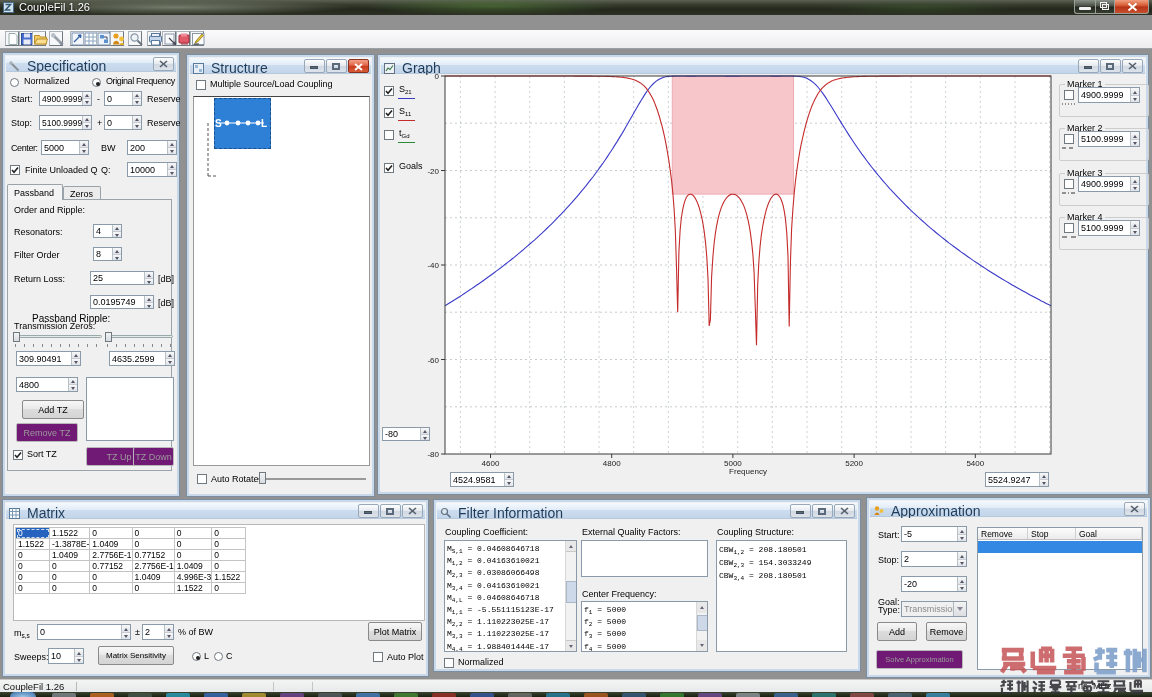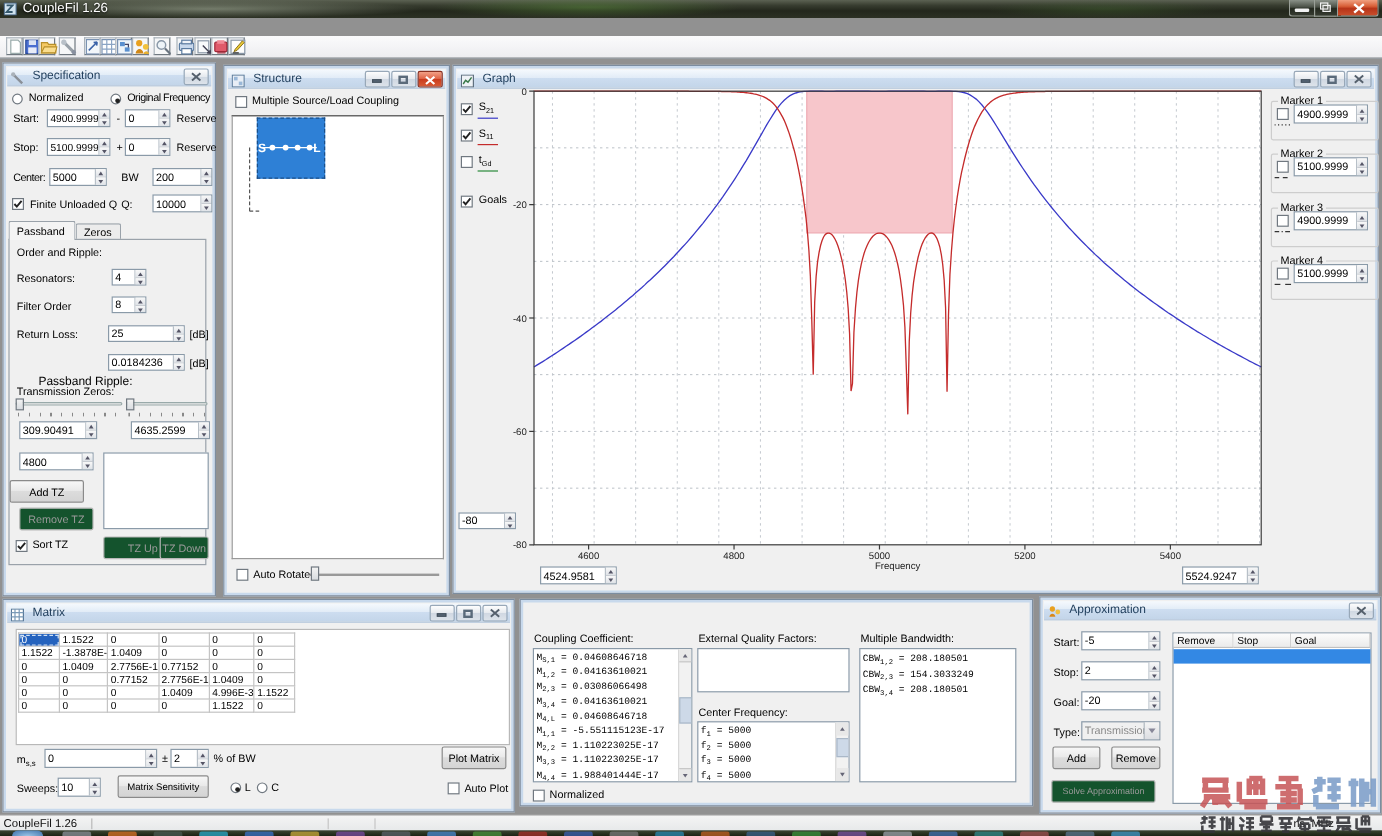--- a/index.html
+++ b/index.html
@@ -7,7 +7,7 @@
 .win{position:absolute;background:#f0f0f0;border:1px solid #7c8da0;box-shadow:inset 0 0 0 2px #c8d9ec;}
 .wtitle{position:absolute;left:3px;top:3px;right:3px;height:16px;background:linear-gradient(180deg,#f5f9fd 0%,#e2ecf7 45%,#cdddf0 46%,#c3d5e9 100%);border-bottom:1px solid #b5c8dc;}
 .wicon{position:absolute;left:3px;top:2px;width:12px;height:12px;}
-.wtext{position:absolute;left:21px;top:2px;font-size:10px;color:#1e3c5a;}
+.wtext{position:absolute;left:21px;top:2px;font-size:14px;color:#1e3c5a;}
 .wbtns{position:absolute;right:2px;top:1px;display:flex;}
 .wb{position:relative;width:21px;height:14px;background:linear-gradient(180deg,#fdfdfd,#e5e9ee 50%,#d0d8e2 51%,#dde3ea);border:1px solid #98a8b8;border-radius:2px;margin-left:1px;}
 .wbred{background:linear-gradient(180deg,#f2a086,#e06648 45%,#c93c1e 50%,#d85b36);border:1px solid #8a3020;}

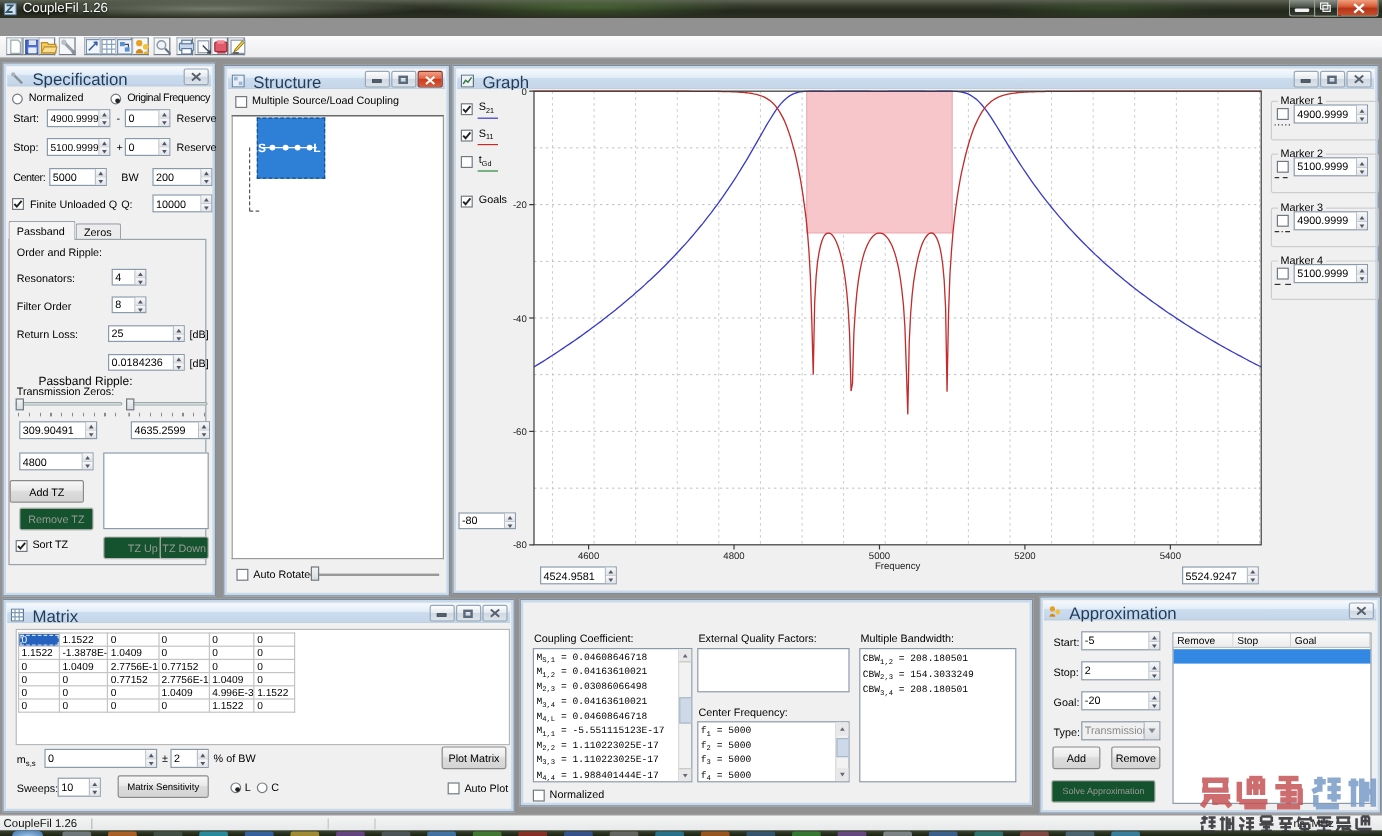--- a/index.html
+++ b/index.html
@@ -254,7 +254,7 @@
         <div class="lb" style="left:152px;top:202px;font-size:9px;color:#000;">[dB]</div>
 <div class="lb" style="left:8px;top:240px;font-size:10px;color:#000;padding-left:18px;">Passband Ripple:</div>
         <div class="tbx" style="left:84px;top:222px;width:64px;height:14px;">
-          <span style="position:absolute;left:2px;top:50%;transform:translateY(-50%);font-size:9px;white-space:nowrap;">0.0184236</span>
+          <span style="position:absolute;left:2px;top:50%;transform:translateY(-50%);font-size:9px;white-space:nowrap;">0.0195749</span>
           <span class="spn" style="height:12px;">
             <i class="su"></i>
             <i class="sd"></i>

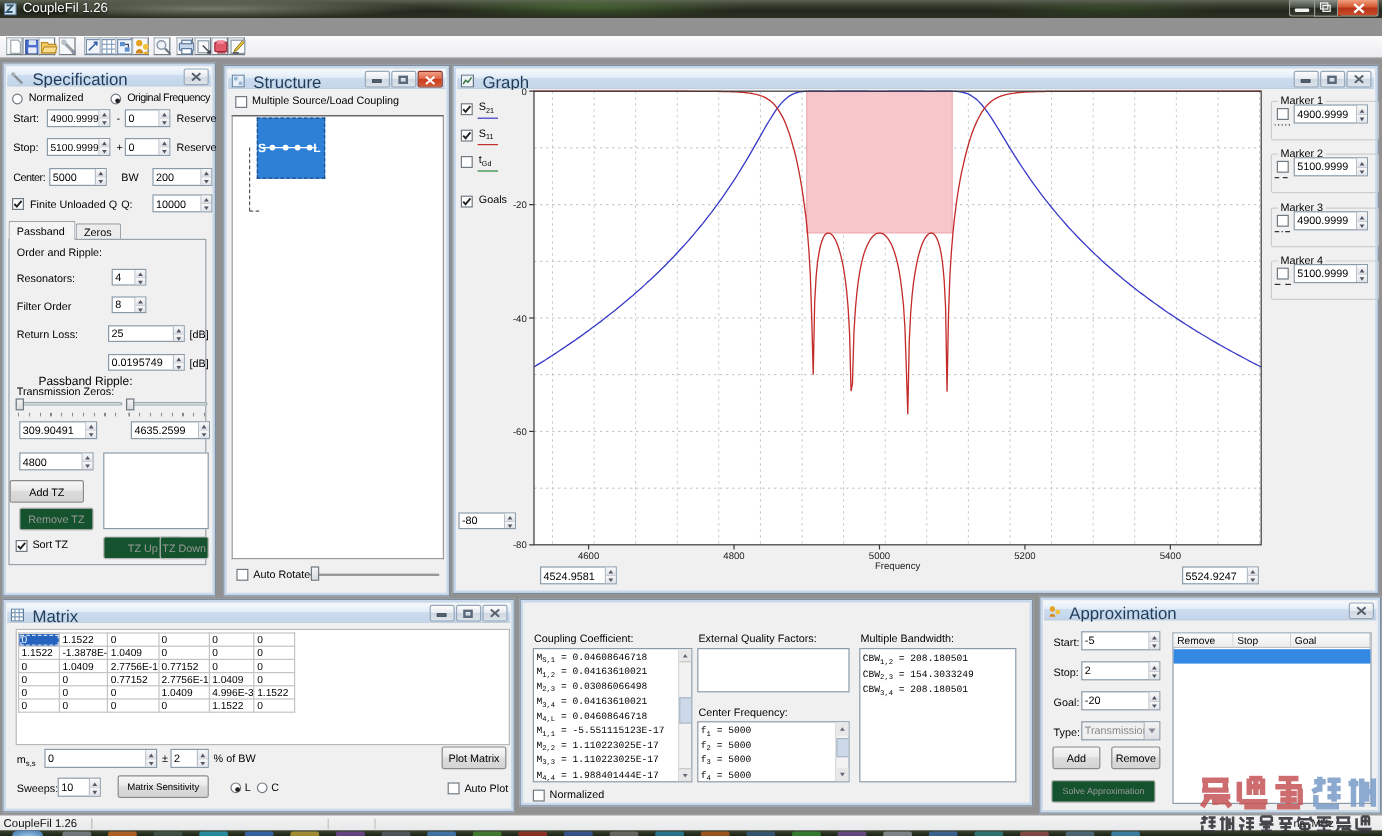--- a/index.html
+++ b/index.html
@@ -290,7 +290,7 @@
           </span>
         </div>
 <div style="position:absolute;left:80px;top:304px;width:88px;height:64px;background:#fff;border:1px solid #8a9aa8;"></div>
-<div class="btn" style="left:2px;top:327px;width:62px;height:19px;font-size:9px;">Add TZ</div>
+<div class="btn" style="left:16px;top:327px;width:62px;height:19px;font-size:9px;">Add TZ</div>
 <div class="btn dis" style="left:10px;top:350px;width:62px;height:19px;font-size:9px;">Remove TZ</div>
 <div class="ckb" style="left:7px;top:377px;width:10px;height:10px;">
           <svg width="10" height="10" viewBox="0 0 10 10" style="position:absolute;left:-1px;top:-1px">

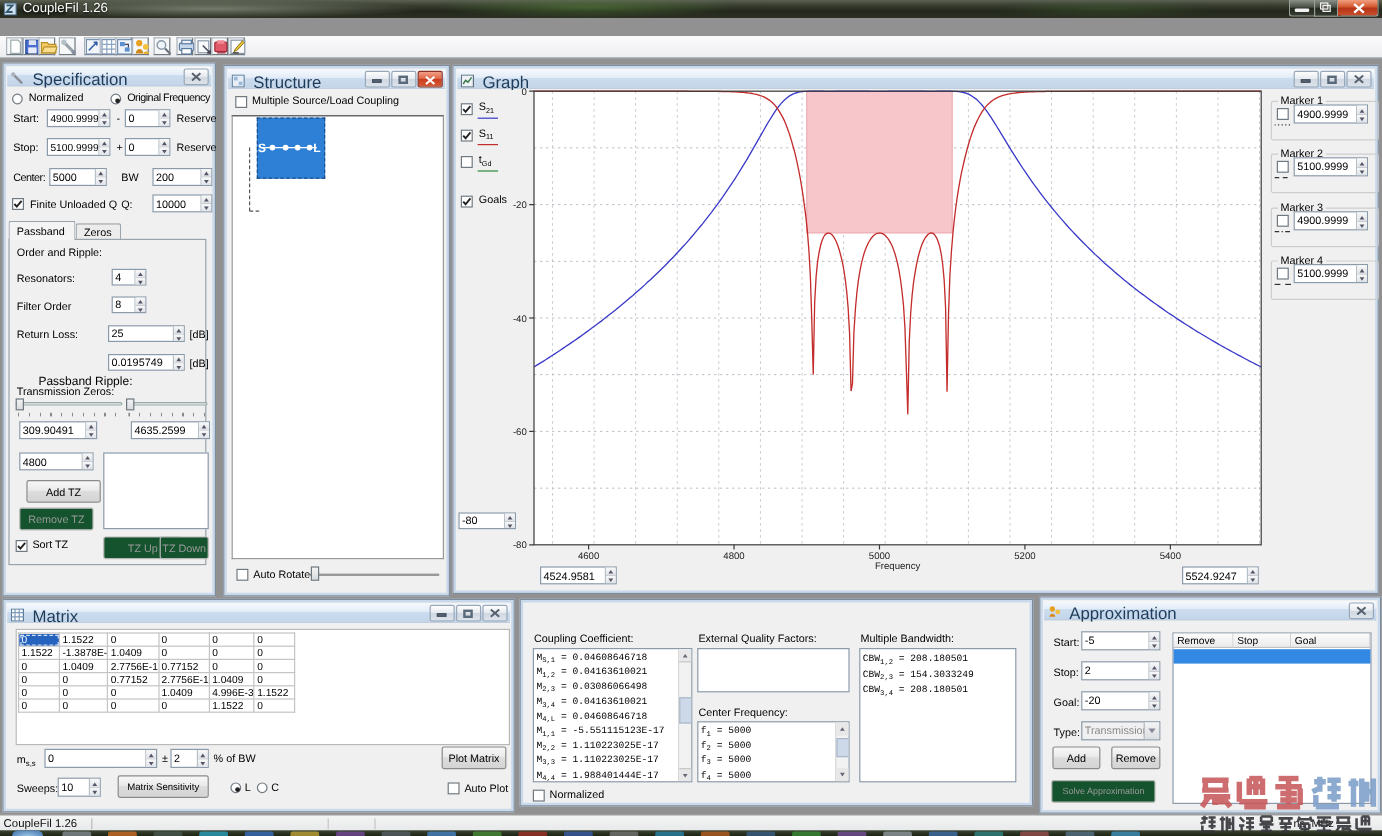--- a/index.html
+++ b/index.html
@@ -20,7 +20,7 @@
 .ckb{position:absolute;background:#fff;border:1px solid #707880;}
 .rdo{position:absolute;width:9px;height:9px;border-radius:50%;background:#fff;border:1px solid #707880;}
 .btn{position:absolute;background:linear-gradient(180deg,#f7f7f7,#eaeaea 45%,#dcdcdc 50%,#d4d4d4);border:1px solid #8a8a8a;border-radius:2px;display:flex;align-items:center;justify-content:center;color:#000;}
-.btn.dis{color:#9a9a9a;background:#14532d;border:1px solid #b8b8b8;}
+.btn.dis{color:#9a9a9a;background:#701a75;border:1px solid #b8b8b8;}
 .gb{position:absolute;border:1px solid #cdcdcd;border-radius:2px;}
 .gbl{position:absolute;top:-6px;left:5px;background:#f0f0f0;padding:0 2px;font-size:9px;}
 .mono{font-family:"Liberation Mono",monospace;}

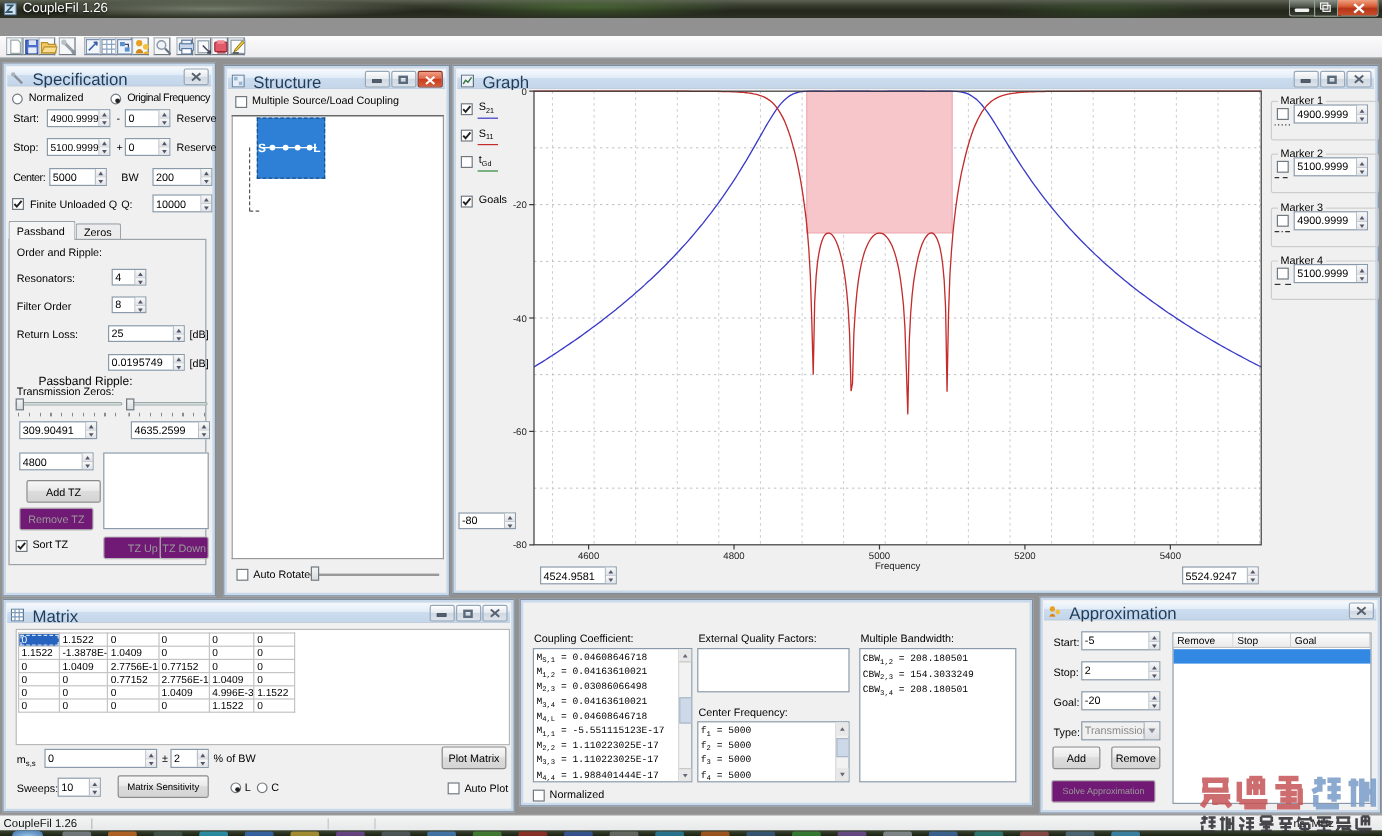--- a/index.html
+++ b/index.html
@@ -639,6 +639,26 @@
 </div>
     </div>
 <div class="win" style="left:433px;top:499px;width:428px;height:173px;">
+      <div class="wtitle">
+        <span class="wicon"><svg width="12" height="12" viewBox="0 0 12 12">
+            <circle cx="4.5" cy="4.5" r="3" fill="#dce8f0" stroke="#607080" stroke-width="1.2"></circle>
+            <path d="M7 7 L10.5 10.5" stroke="#607080" stroke-width="1.6"></path>
+          </svg></span>
+        <span class="wtext">Filter Information</span>
+        <span class="wbtns">
+          <span class="wb">
+            <i style="position:absolute;left:5px;bottom:3px;width:8px;height:3px;background:#5a6a7a;border:1px solid #44505c;"></i>
+          </span>
+          <span class="wb">
+            <i style="position:absolute;left:5px;top:3px;width:8px;height:7px;border:2px solid #5a6a7a;"></i>
+          </span>
+          <span class="wb">
+            <svg width="9" height="8" viewBox="0 0 9 8" style="position:absolute;left:5px;top:2px;">
+              <path d="M1 1 L8 7 M8 1 L1 7" stroke="#55606c" stroke-width="1.6"></path>
+            </svg>
+          </span>
+        </span>
+      </div>
 <div style="position:absolute;left:3px;top:20px;right:3px;bottom:3px;background:#f0f0f0;">
 <div class="lb" style="left:8px;top:8px;font-size:9px;color:#000;">Coupling Coefficient:</div>
 <div style="position:absolute;left:7px;top:20px;width:133px;height:112px;background:#fff;border:1px solid #8a9aa8;overflow:hidden;">

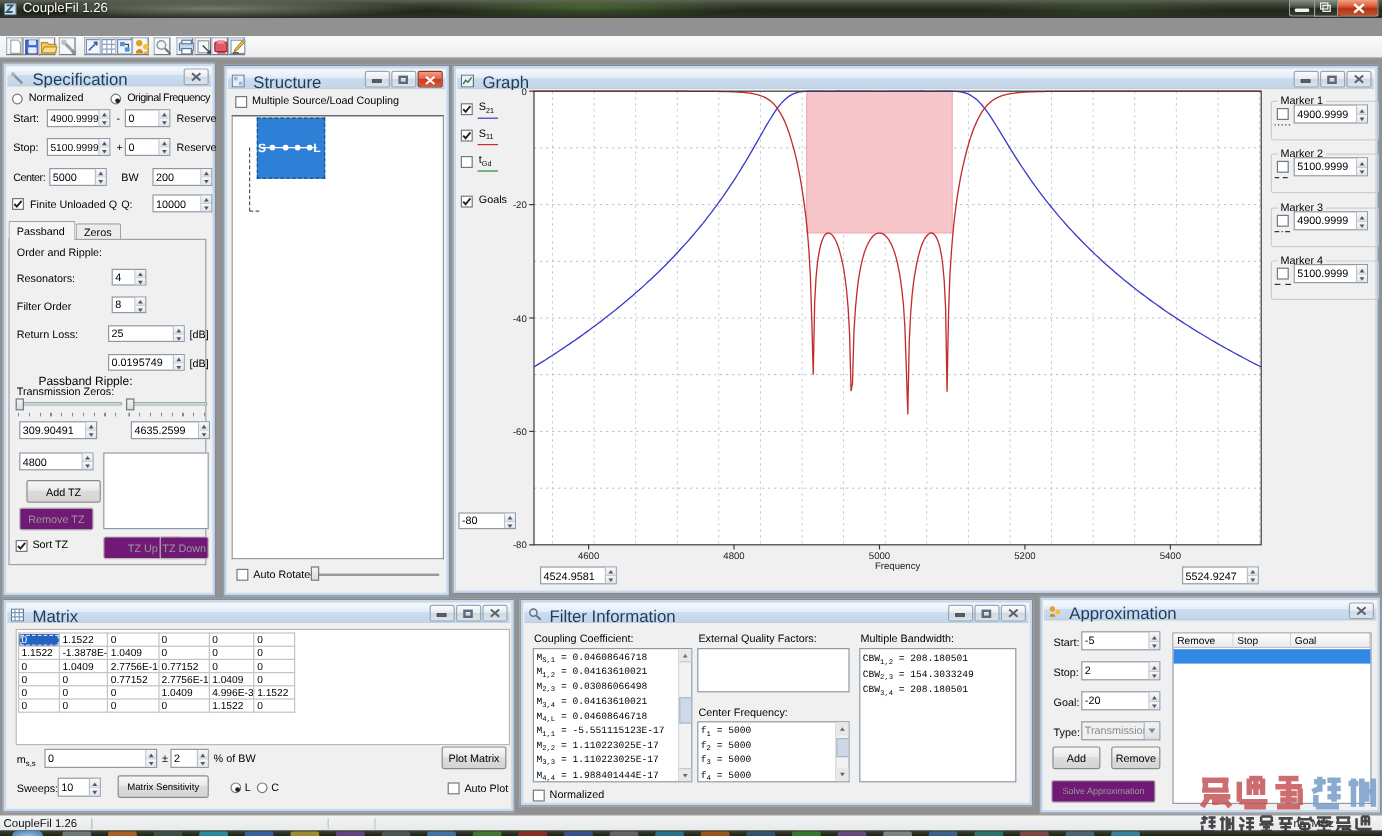--- a/index.html
+++ b/index.html
@@ -688,7 +688,7 @@
             <div style="position:absolute;top:13px;width:11px;height:16px;background:#cdd9e8;border:1px solid #aab8c8;"></div>
           </div>
 </div>
-<div class="lb" style="left:280px;top:8px;font-size:9px;color:#000;">Multiple Bandwidth:</div>
+<div class="lb" style="left:280px;top:8px;font-size:9px;color:#000;">Coupling Structure:</div>
 <div style="position:absolute;left:279px;top:20px;width:131px;height:112px;background:#fff;border:1px solid #8a9aa8;overflow:hidden;">
 <div class="mono" style="position:absolute;left:2px;top:2px;font-size:8px;line-height:13px;">CBW<sub>1,2</sub> = 208.180501<br>CBW<sub>2,3</sub> = 154.3033249<br>CBW<sub>3,4</sub> = 208.180501</div>
 </div>

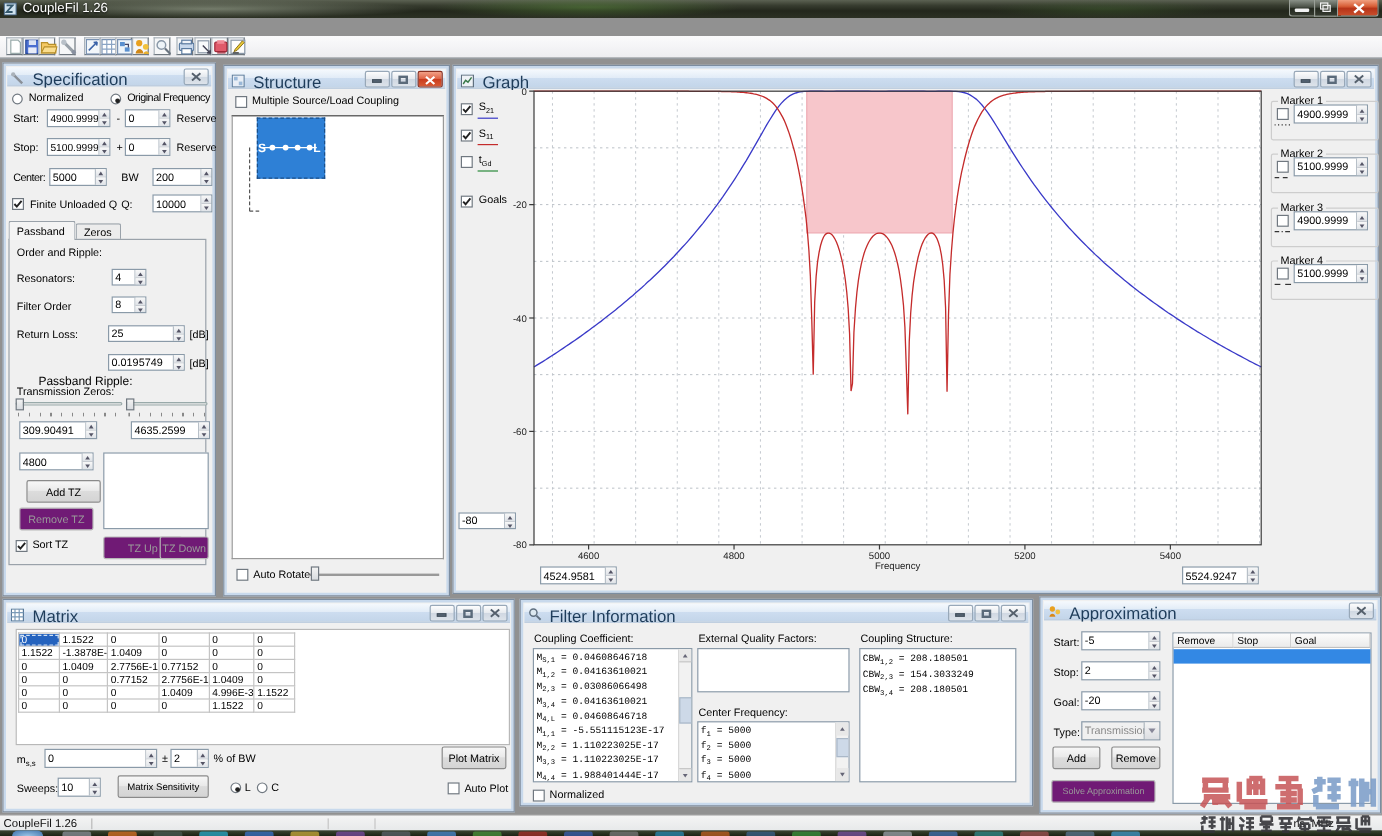--- a/index.html
+++ b/index.html
@@ -729,7 +729,7 @@
             <i class="sd"></i>
           </span>
         </div>
-<div class="lb" style="left:8px;top:63px;font-size:9px;color:#000;">Goal:</div>
+<div class="lb" style="left:8px;top:80px;font-size:9px;color:#000;">Goal:</div>
         <div class="tbx" style="left:31px;top:58px;width:66px;height:16px;">
           <span style="position:absolute;left:2px;top:50%;transform:translateY(-50%);font-size:9px;white-space:nowrap;">-20</span>
           <span class="spn" style="height:14px;">

